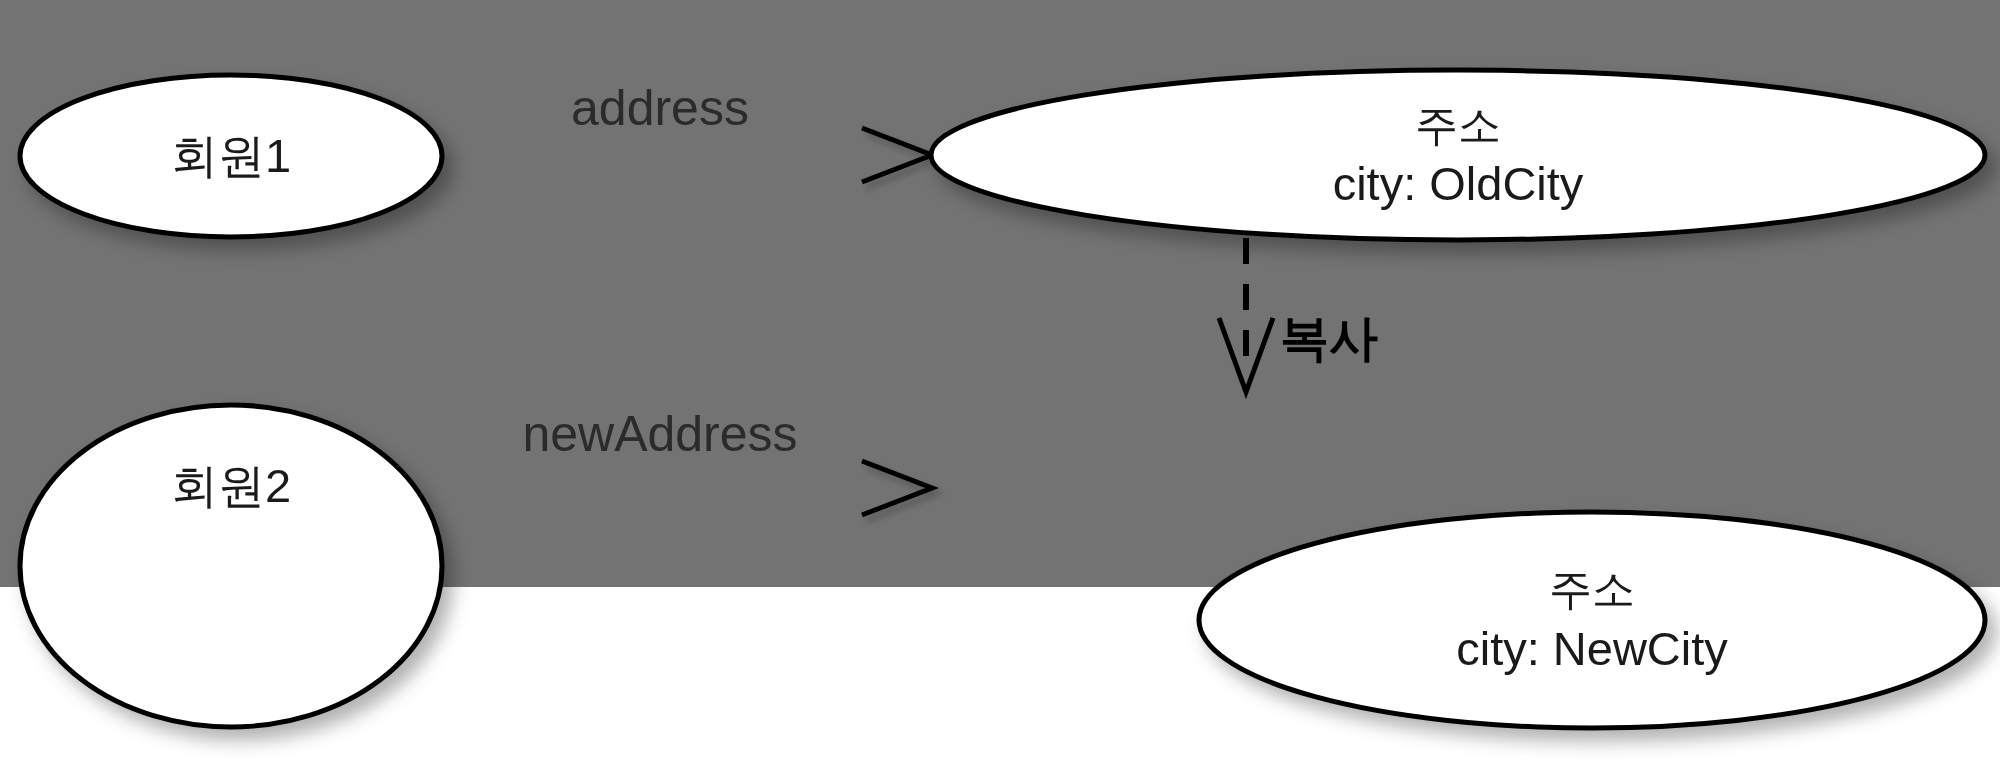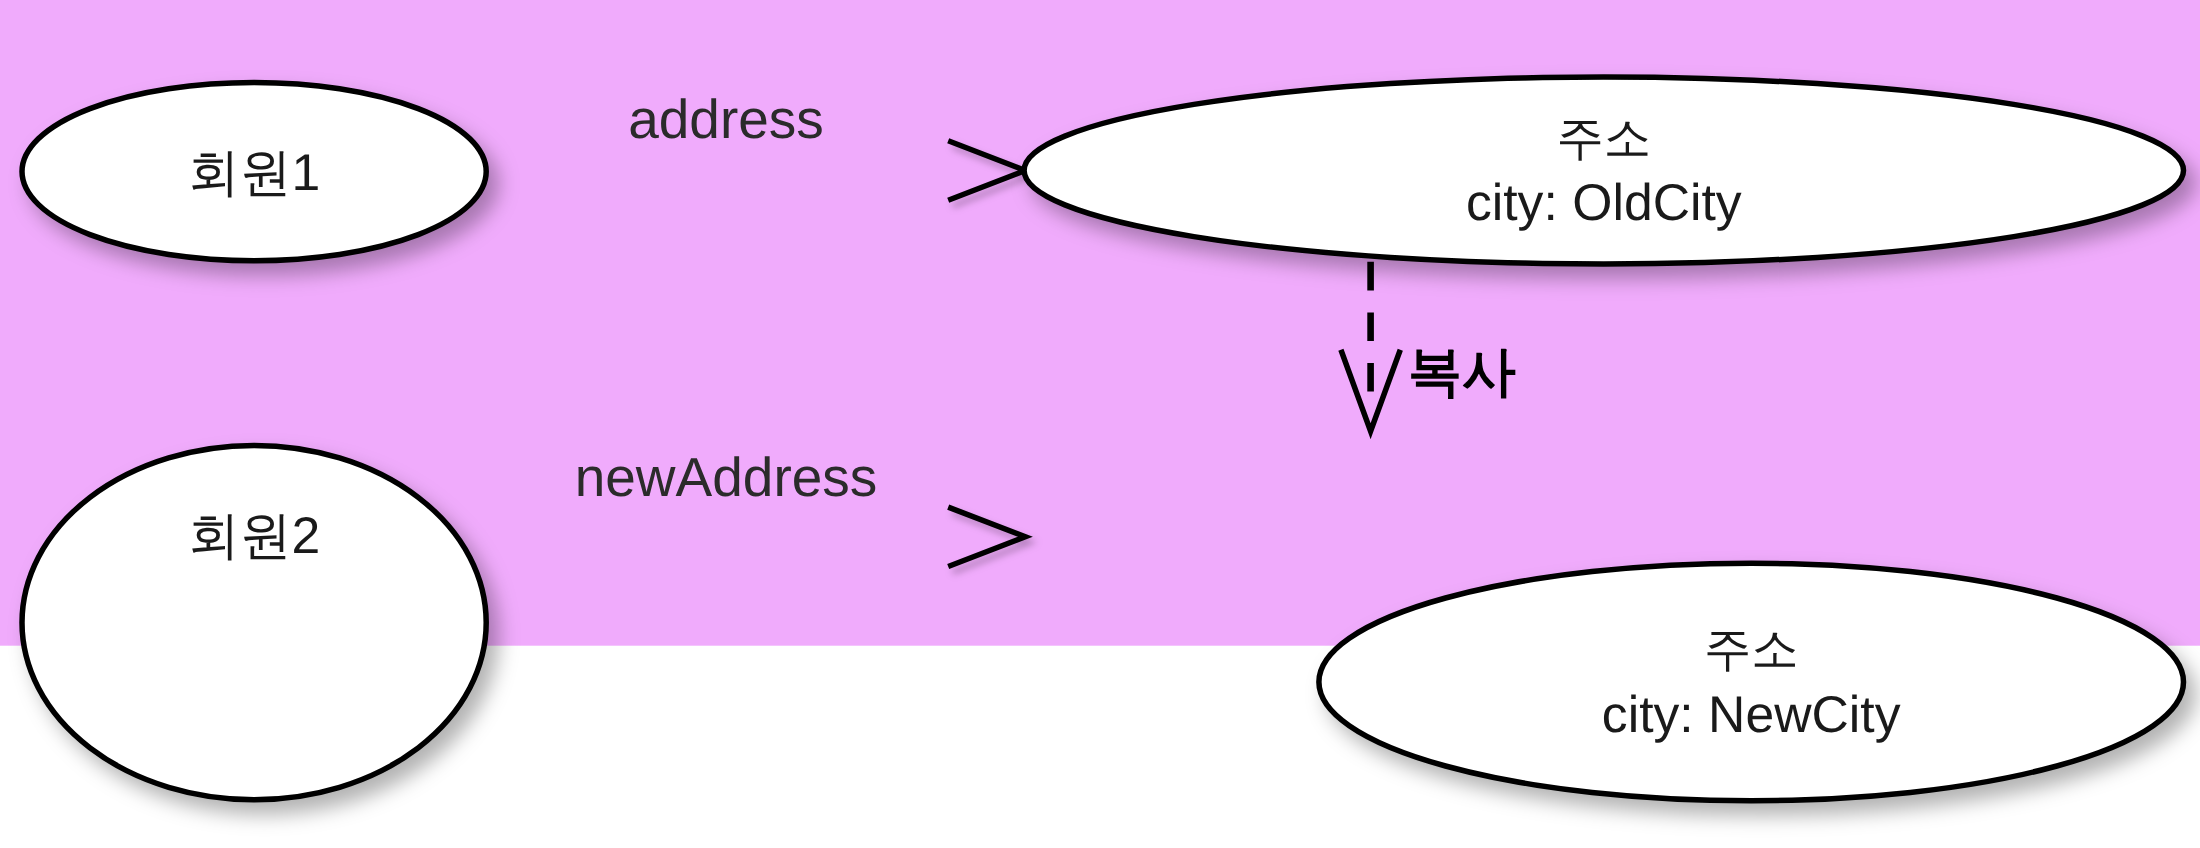--- a/index.html
+++ b/index.html
@@ -18,7 +18,7 @@
     position: relative;
     width: 2000px;
     height: 587px;
-    background: #f0abfc;
+    background: #737373;
   }
   svg.canvas {
     position: absolute;

